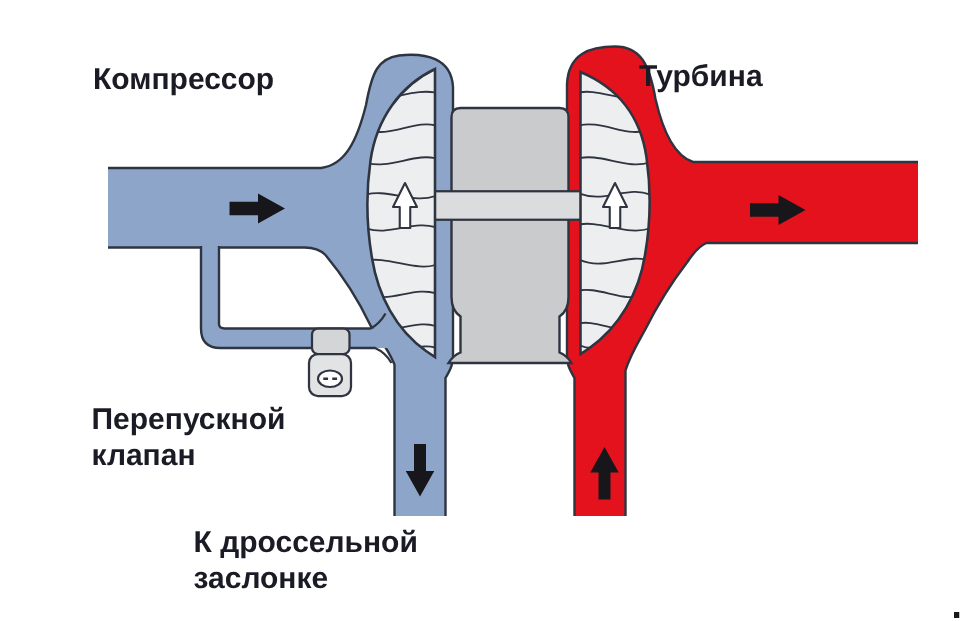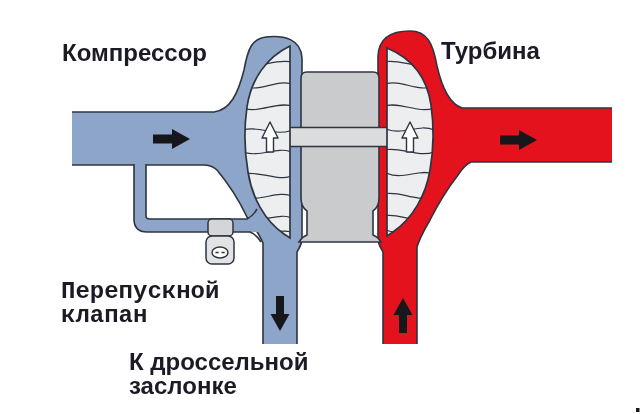--- a/index.html
+++ b/index.html
@@ -14,7 +14,7 @@
   .lbl{
     position:absolute;
     font-weight:bold;
-    font-size:24px;
+    font-size:20px;
     line-height:24px;
     color:var(--text-color,#1b1b26);
     white-space:pre-line;

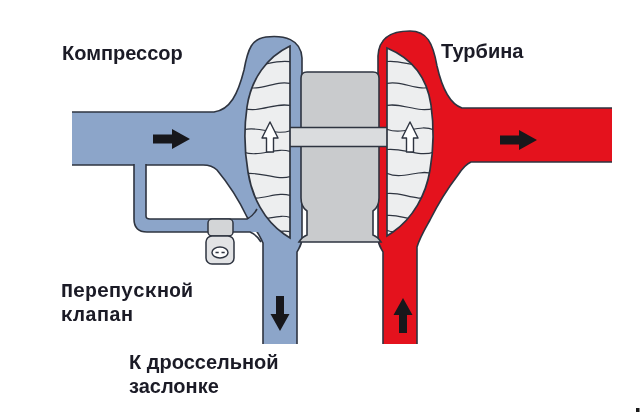--- a/index.html
+++ b/index.html
@@ -21,7 +21,7 @@
     letter-spacing:0;
   }
   .lbl-compressor{left:62px;top:41px;}
-  .lbl-turbine{left:441px;top:39px;}
+  .lbl-turbine{left:426px;top:39px;}
   .lbl-bypass{left:61px;top:280px;font-family:Liberation Mono, monospace;}
   .lbl-throttle{left:129px;top:350px;}
   .lbl-cylinders{left:382px;top:350px;}

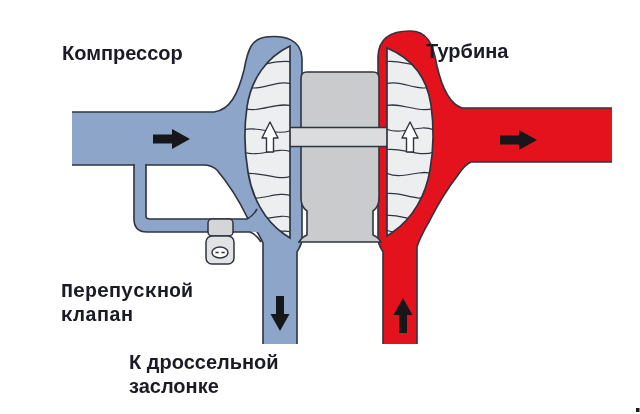--- a/index.html
+++ b/index.html
@@ -22,7 +22,7 @@
   }
   .lbl-compressor{left:62px;top:41px;}
   .lbl-turbine{left:426px;top:39px;}
-  .lbl-bypass{left:61px;top:280px;font-family:Liberation Mono, monospace;}
+  .lbl-bypass{left:61px;top:268px;}
   .lbl-throttle{left:129px;top:350px;}
   .lbl-cylinders{left:382px;top:350px;}
 </style>

